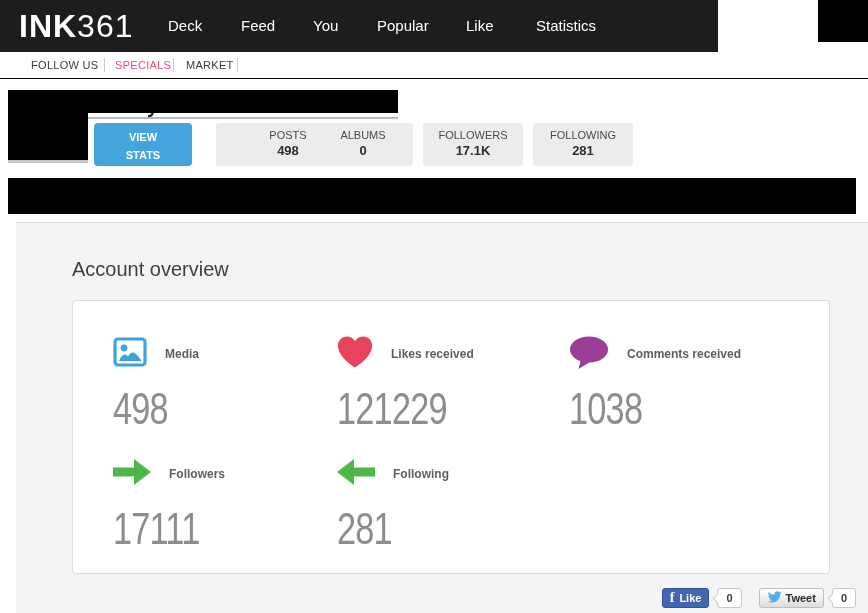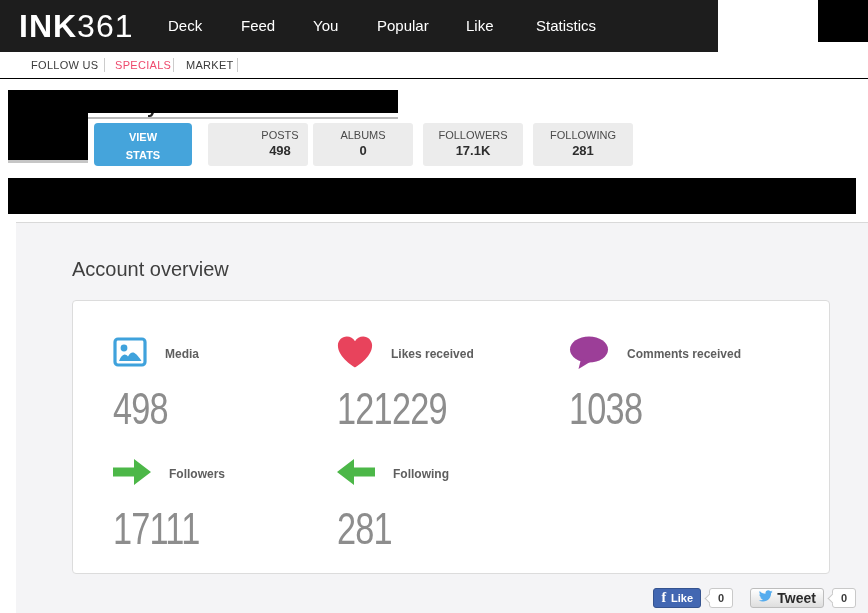--- a/index.html
+++ b/index.html
@@ -37,7 +37,7 @@
   .ptab { position:absolute; top:43px; width:100px; height:43px; background:#ececec; border-radius:3px; text-align:center; cursor:pointer; }
   .ptab .tl { display:block; margin-top:6px; font-size:11px; color:#4a4a4a; }
   .ptab .tv { display:block; margin-top:2px; font-size:13px; font-weight:700; color:#2e2e2e; }
-  .ptab1 { left:208px;padding-left:44px; } .ptab2 { left:313px; } .ptab3 { left:423px; } .ptab4 { left:533px; }
+  .ptab1 { left:216px;padding-left:44px; } .ptab2 { left:313px; } .ptab3 { left:423px; } .ptab4 { left:533px; }
 
   
   .redact { position:absolute; background:#000; z-index:5; }

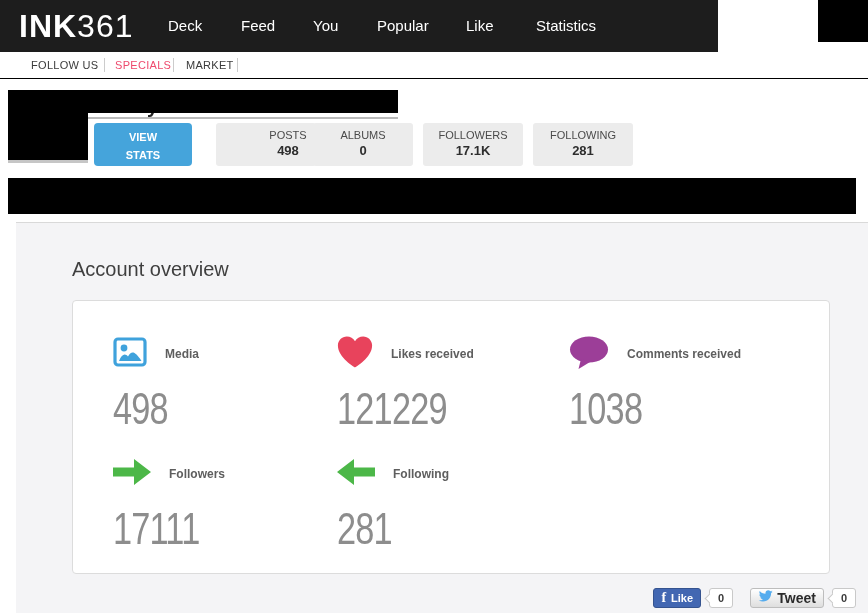--- a/index.html
+++ b/index.html
@@ -60,7 +60,7 @@
   .share-group { display:flex; align-items:center; gap:5px; }
   .btn-fb { display:flex; align-items:center; gap:5px; height:20px; padding:0 7px; background:#4267b2; border:1px solid #35538f; border-radius:3px; color:#fff; font-family:inherit; font-size:11px; font-weight:700; cursor:pointer; }
   .fb-f { font-family:"Liberation Serif", serif; font-weight:700; font-size:14px; line-height:1; }
-  .btn-tw { display:flex; align-items:center; gap:4px; height:20px; padding:0 7px; background:linear-gradient(#ffffff,#dedede); border:1px solid #bdbdbd; border-radius:3px; color:#2b2b2b; font-family:inherit; font-size:14px; font-weight:700; cursor:pointer; }
+  .btn-tw { display:flex; align-items:center; gap:4px; height:20px; padding:0 7px; background:linear-gradient(#ffffff,#dedede); border:1px solid #bdbdbd; border-radius:3px; color:#2b2b2b; font-family:inherit; font-size:11px; font-weight:700; cursor:pointer; }
   .counter { position:relative; height:20px; line-height:18px; padding:0 8px; background:#fff; border:1px solid #c9c9c9; border-radius:3px; font-size:11px; font-weight:700; color:#3b3b3b; margin-left:3px; }
   .counter::before { content:""; position:absolute; left:-4px; top:6px; width:6px; height:6px; background:#fff; border-left:1px solid #c9c9c9; border-bottom:1px solid #c9c9c9; transform:rotate(45deg); }
 </style>

